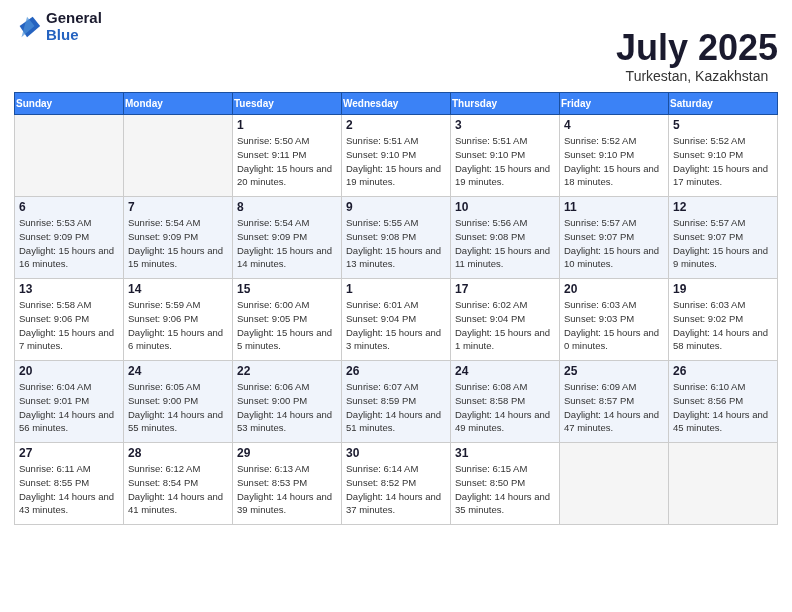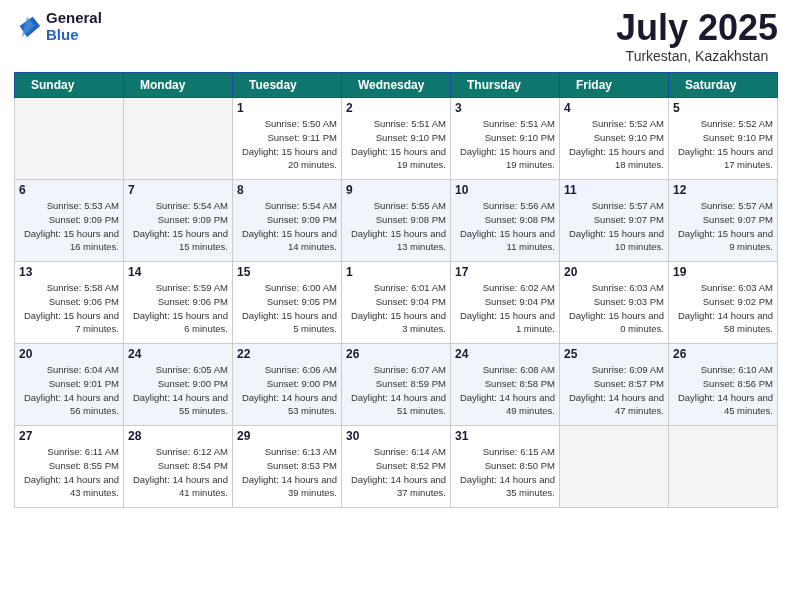--- a/index.html
+++ b/index.html
@@ -48,6 +48,7 @@
     }
     .title-block {
       text-align: right;
+      margin-top: 20px;
     }
     .month-title {
       font-size: 36px;

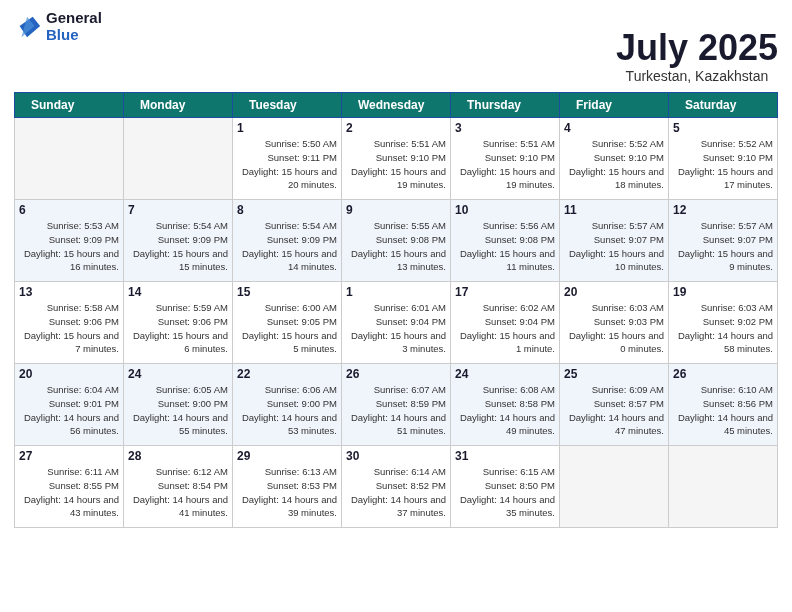--- a/index.html
+++ b/index.html
@@ -68,11 +68,11 @@
       table-layout: fixed;
     }
     .calendar th {
-      background: #0f766e;
+      background: #3b82f6;
       color: #fff;
       text-align: left;
-      padding: 5px 16px;
-      font-size: 12px;
+      padding: 5px 1px;
+      font-size: 10px;
       font-weight: bold;
       border: 1px solid #1a4fa0;
     }

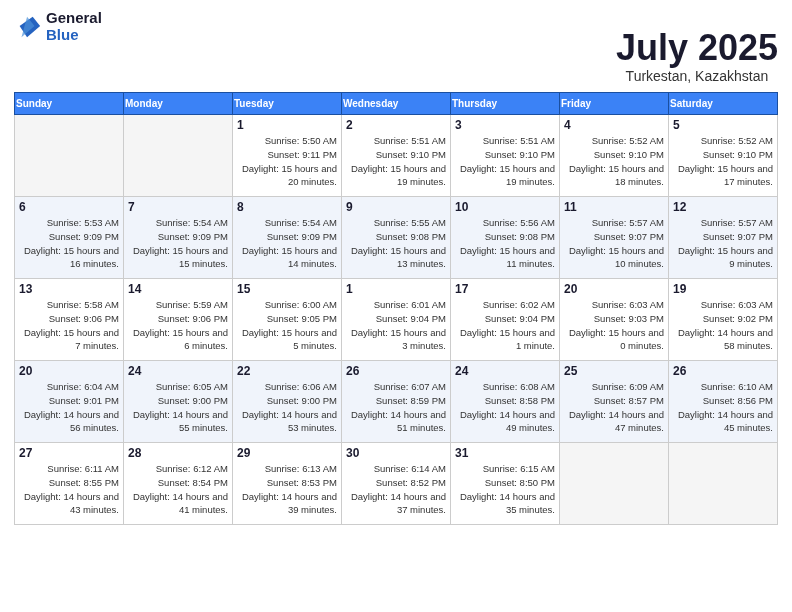--- a/index.html
+++ b/index.html
@@ -97,7 +97,6 @@
       font-size: 9.5px;
       color: #333;
       line-height: 1.45;
-      text-align: right;
     }
     .row-alt td {
       background: #f0f4fb;

